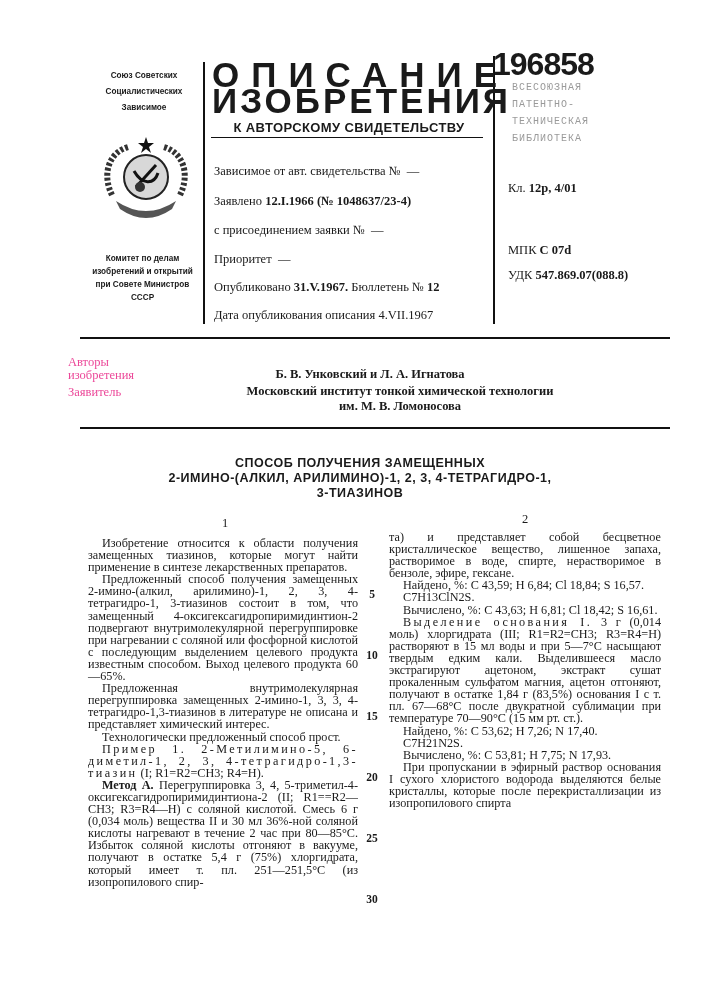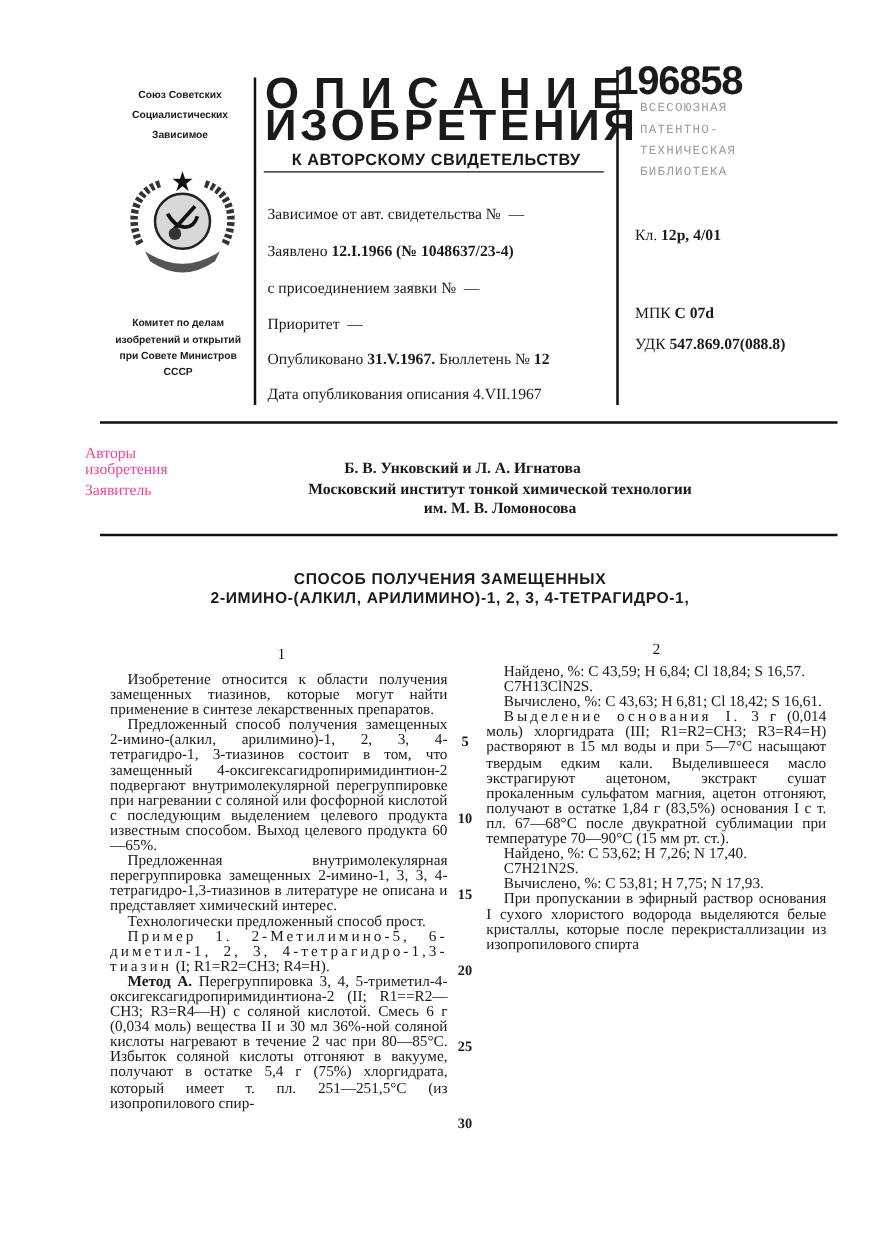--- a/index.html
+++ b/index.html
@@ -130,6 +130,7 @@
 <div class="abs doc-title sans">
   <div>СПОСОБ ПОЛУЧЕНИЯ ЗАМЕЩЕННЫХ</div>
   <div>2-ИМИНО-(АЛКИЛ, АРИЛИМИНО)-1, 2, 3, 4-ТЕТРАГИДРО-1,</div>
+  <div>3-ТИАЗИНОВ</div>
 </div>
 
 <div class="abs colnum" style="left:222px; top:516px;">1</div>

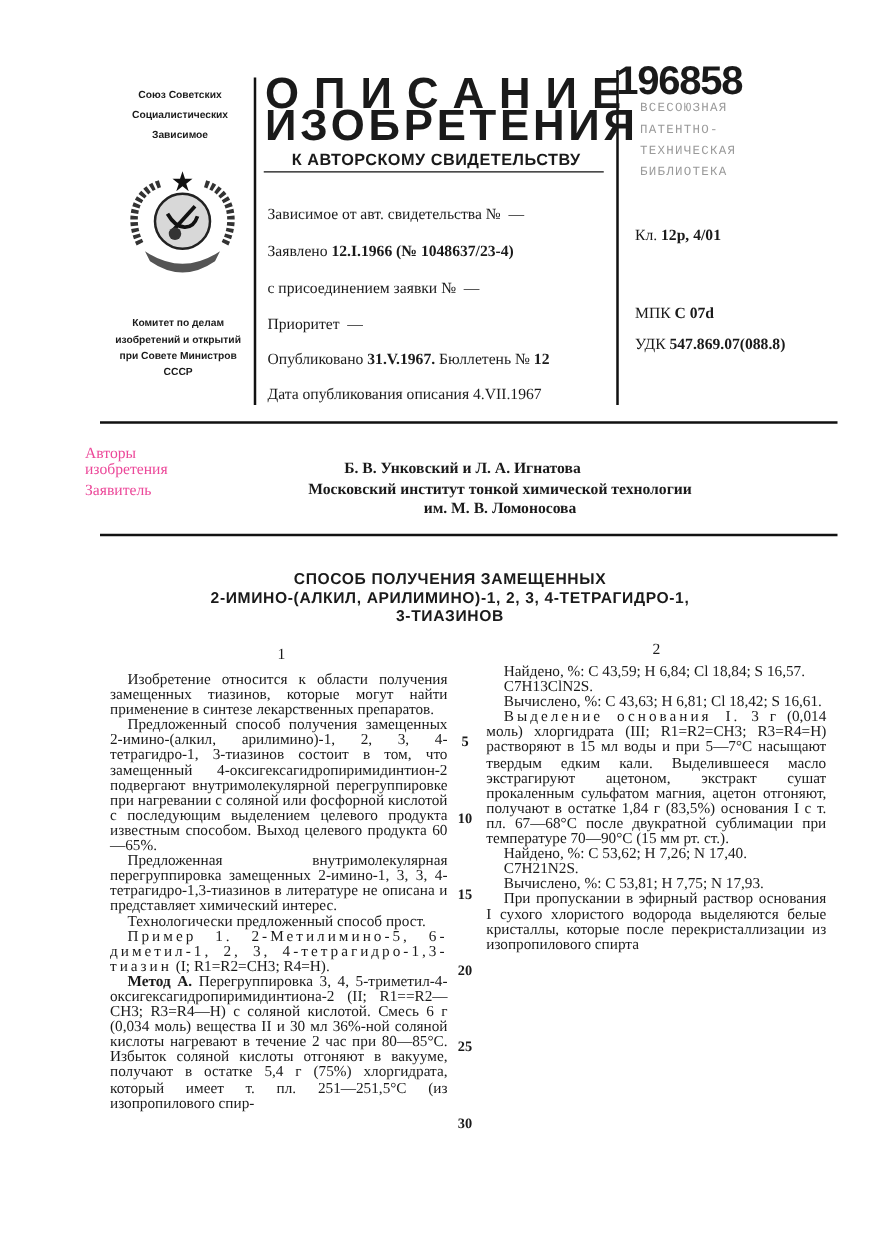--- a/index.html
+++ b/index.html
@@ -153,6 +153,7 @@
 </div>
 
 <div class="abs col" style="left:389px; top:531px; width:272px;">
+  <p class="noind">та) и представляет собой бесцветное кристаллическое вещество, лишенное запаха, растворимое в воде, спирте, нерастворимое в бензоле, эфире, гексане.</p>
   <p>Найдено, %: С 43,59; Н 6,84; Cl 18,84; S 16,57.</p>
   <p>C7H13ClN2S.</p>
   <p>Вычислено, %: С 43,63; Н 6,81; Cl 18,42; S 16,61.</p>

